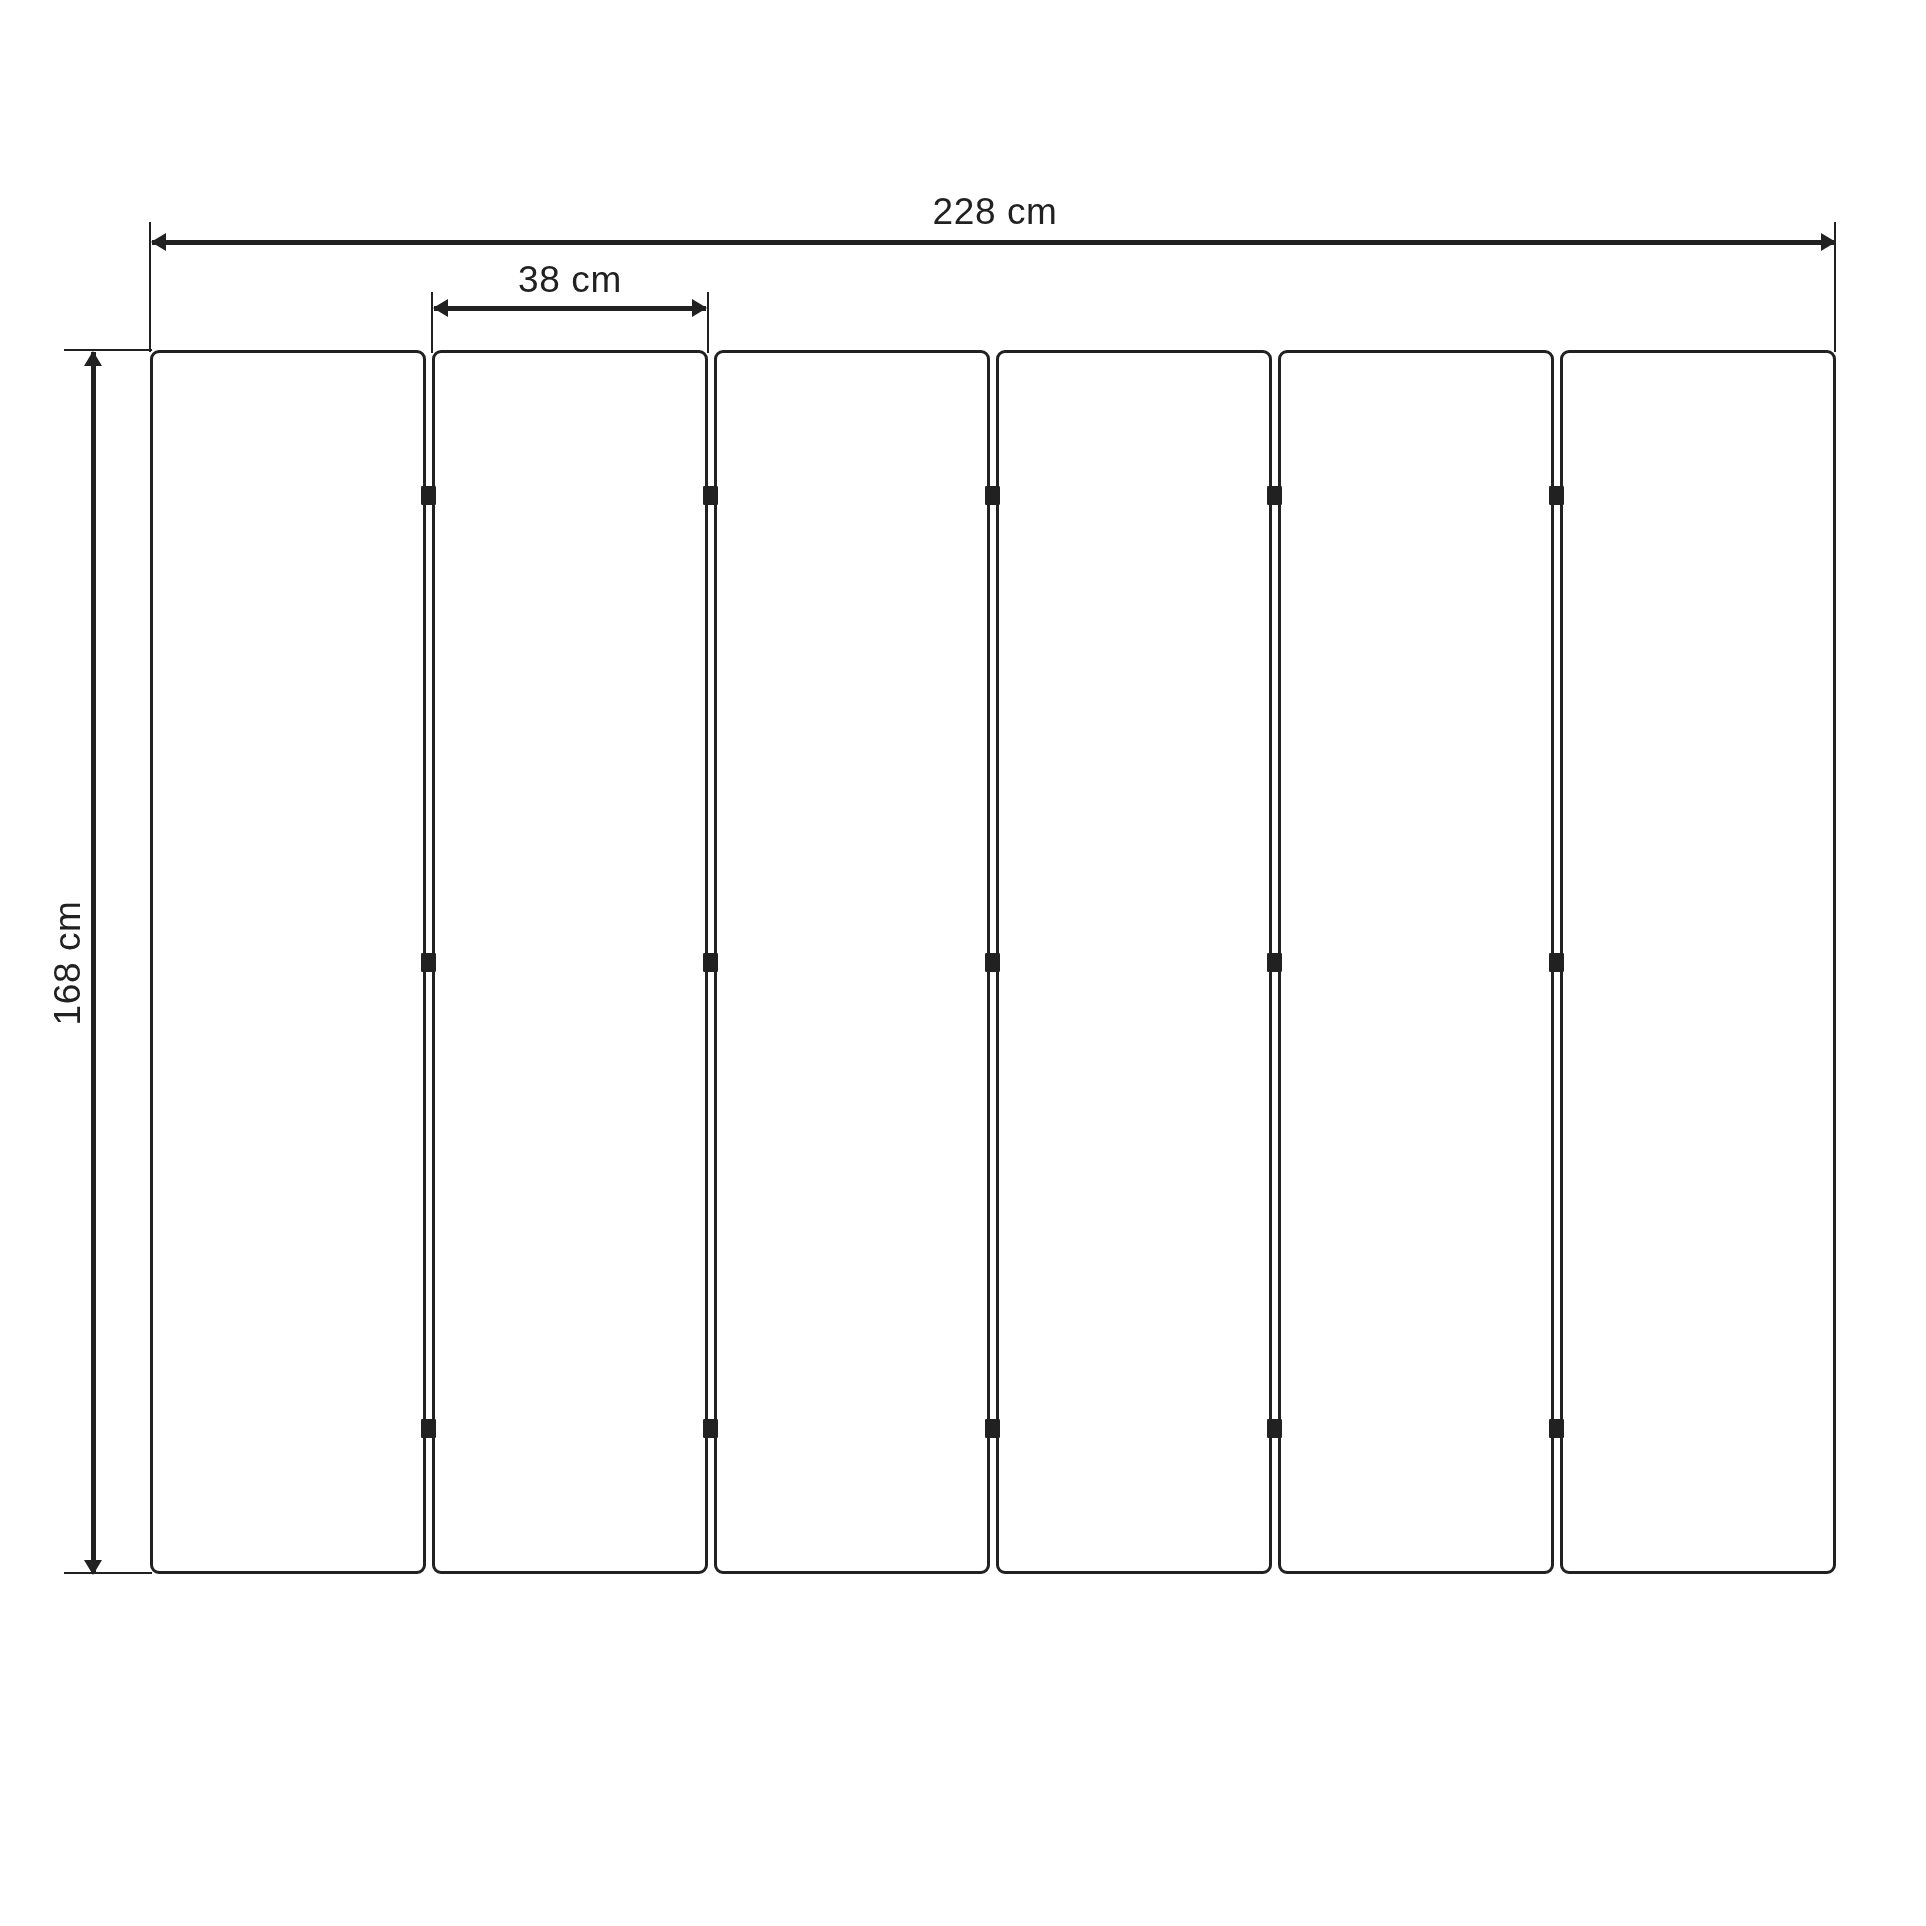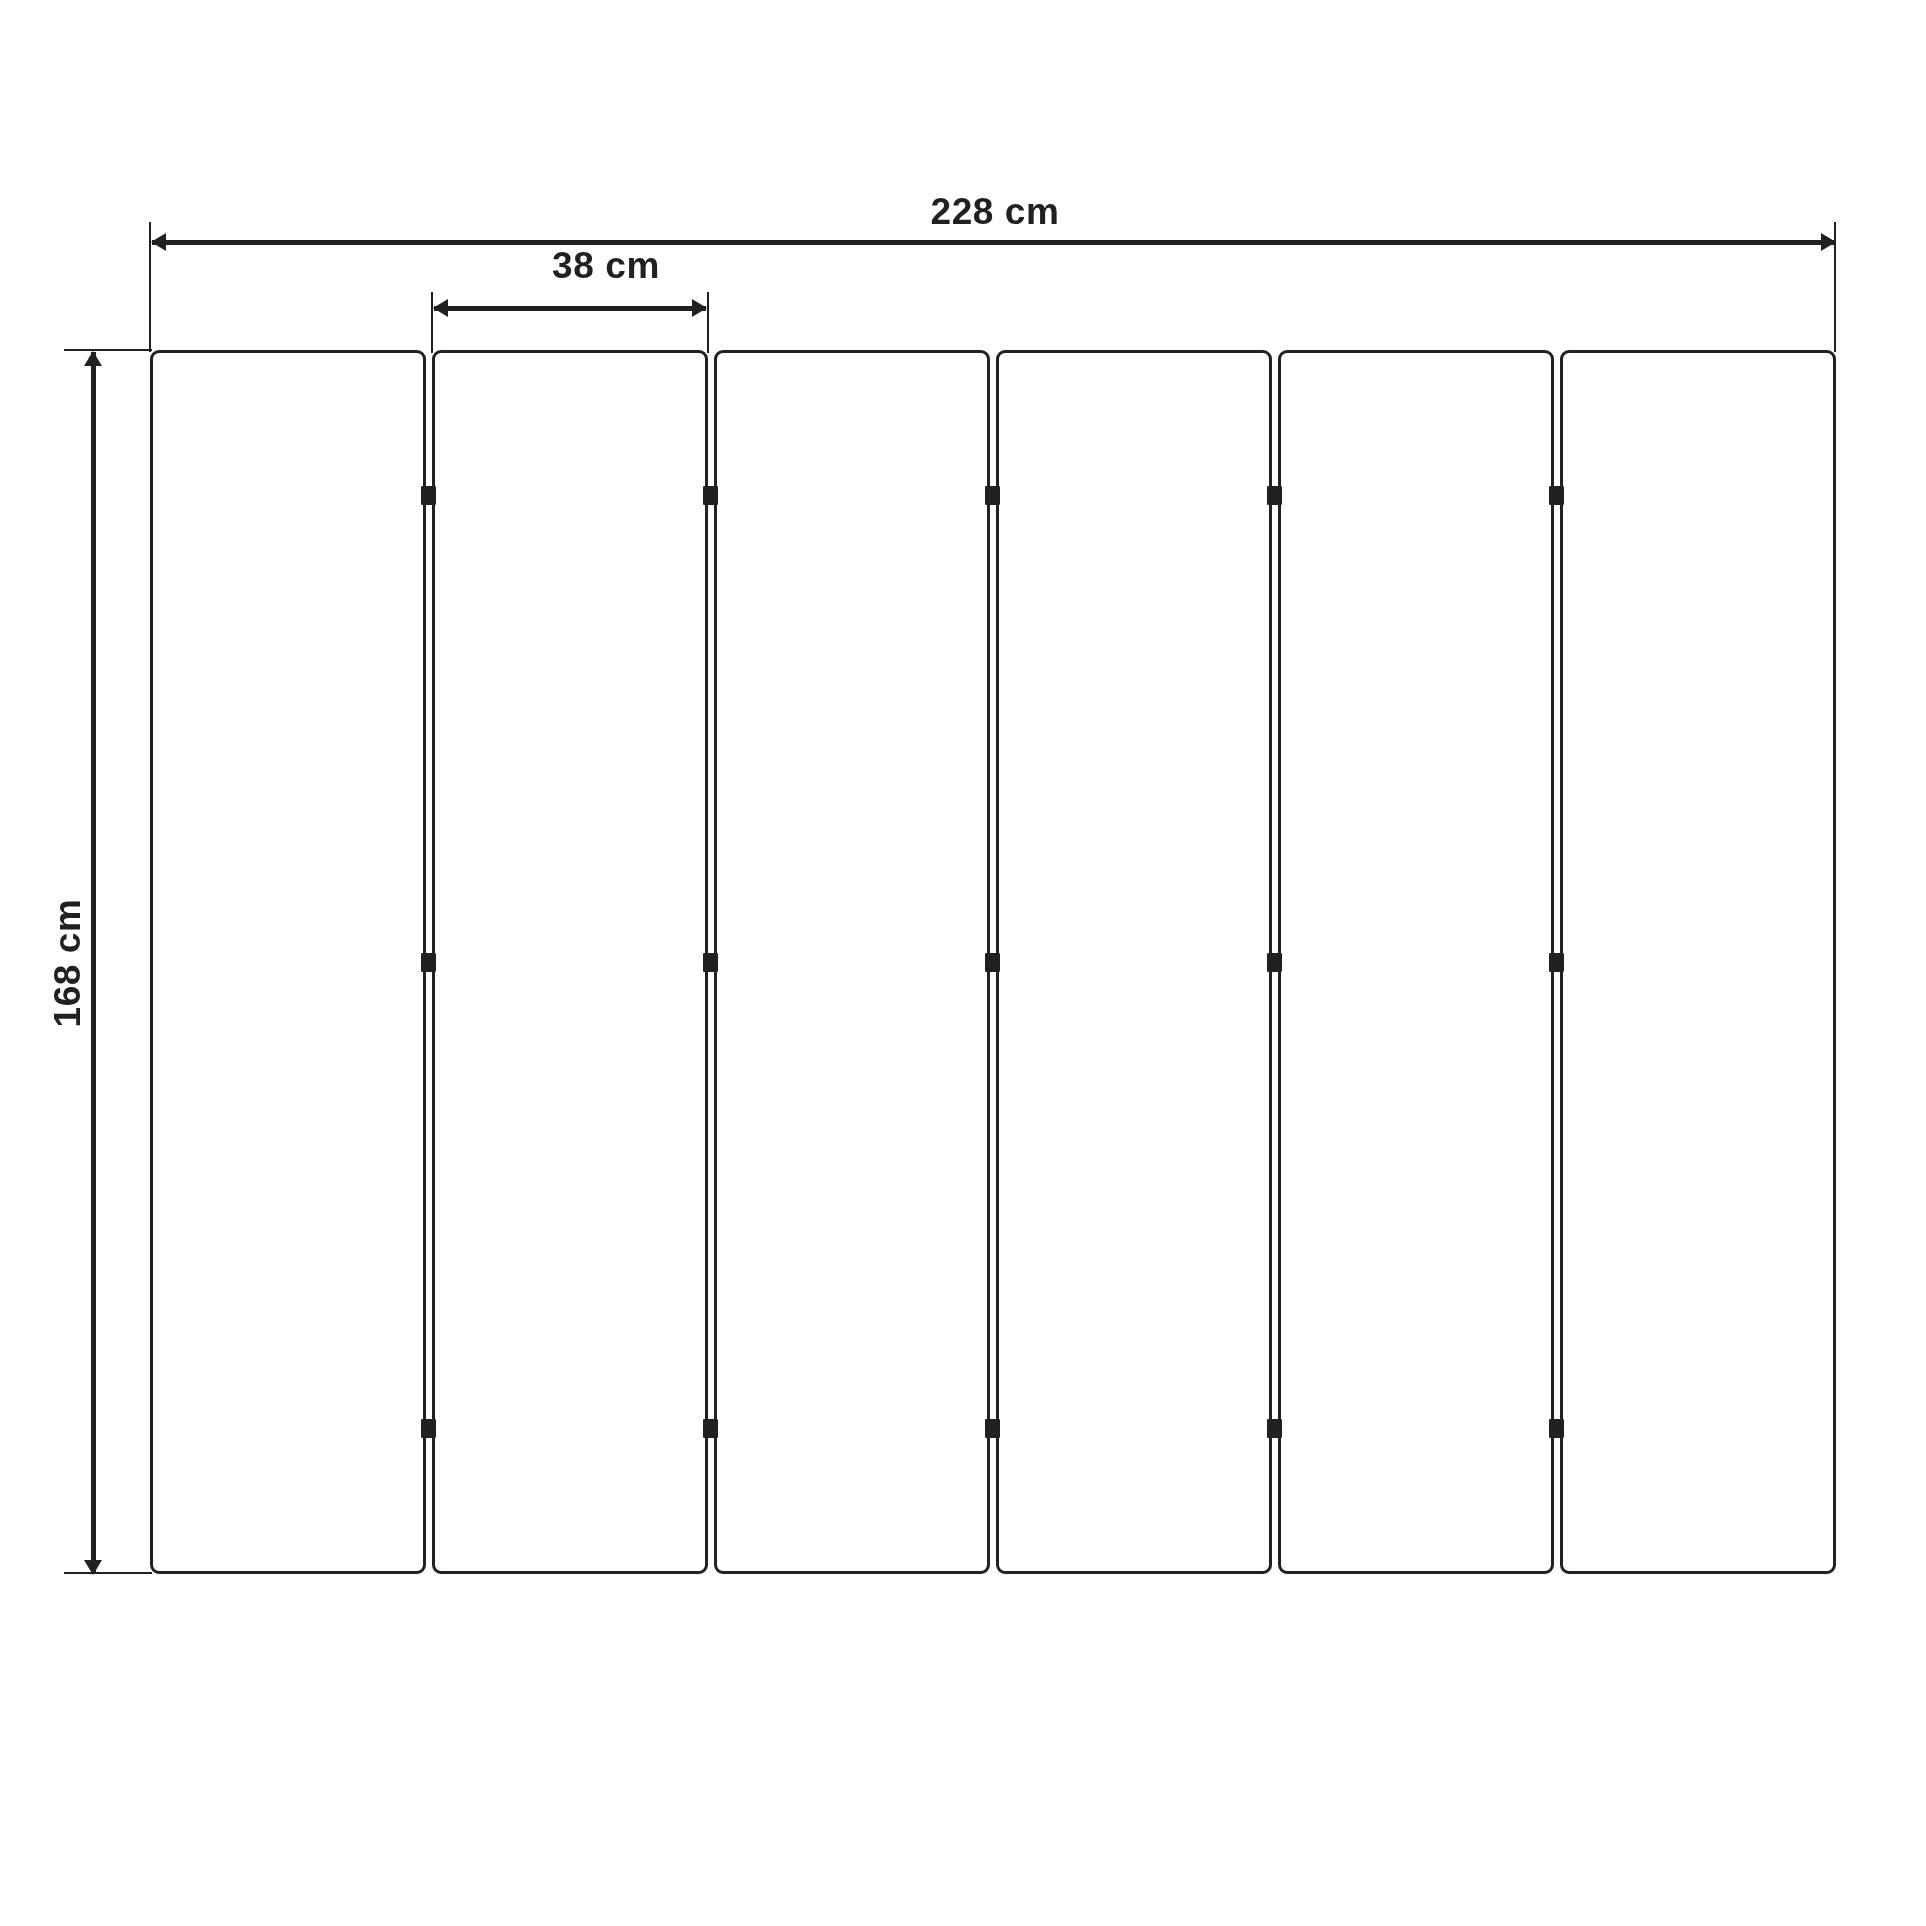--- a/index.html
+++ b/index.html
@@ -17,7 +17,6 @@
     width:1926px;height:1708px;
     background:var(--bg);
     overflow:hidden;
-    font-weight:bold;
   }
 
   

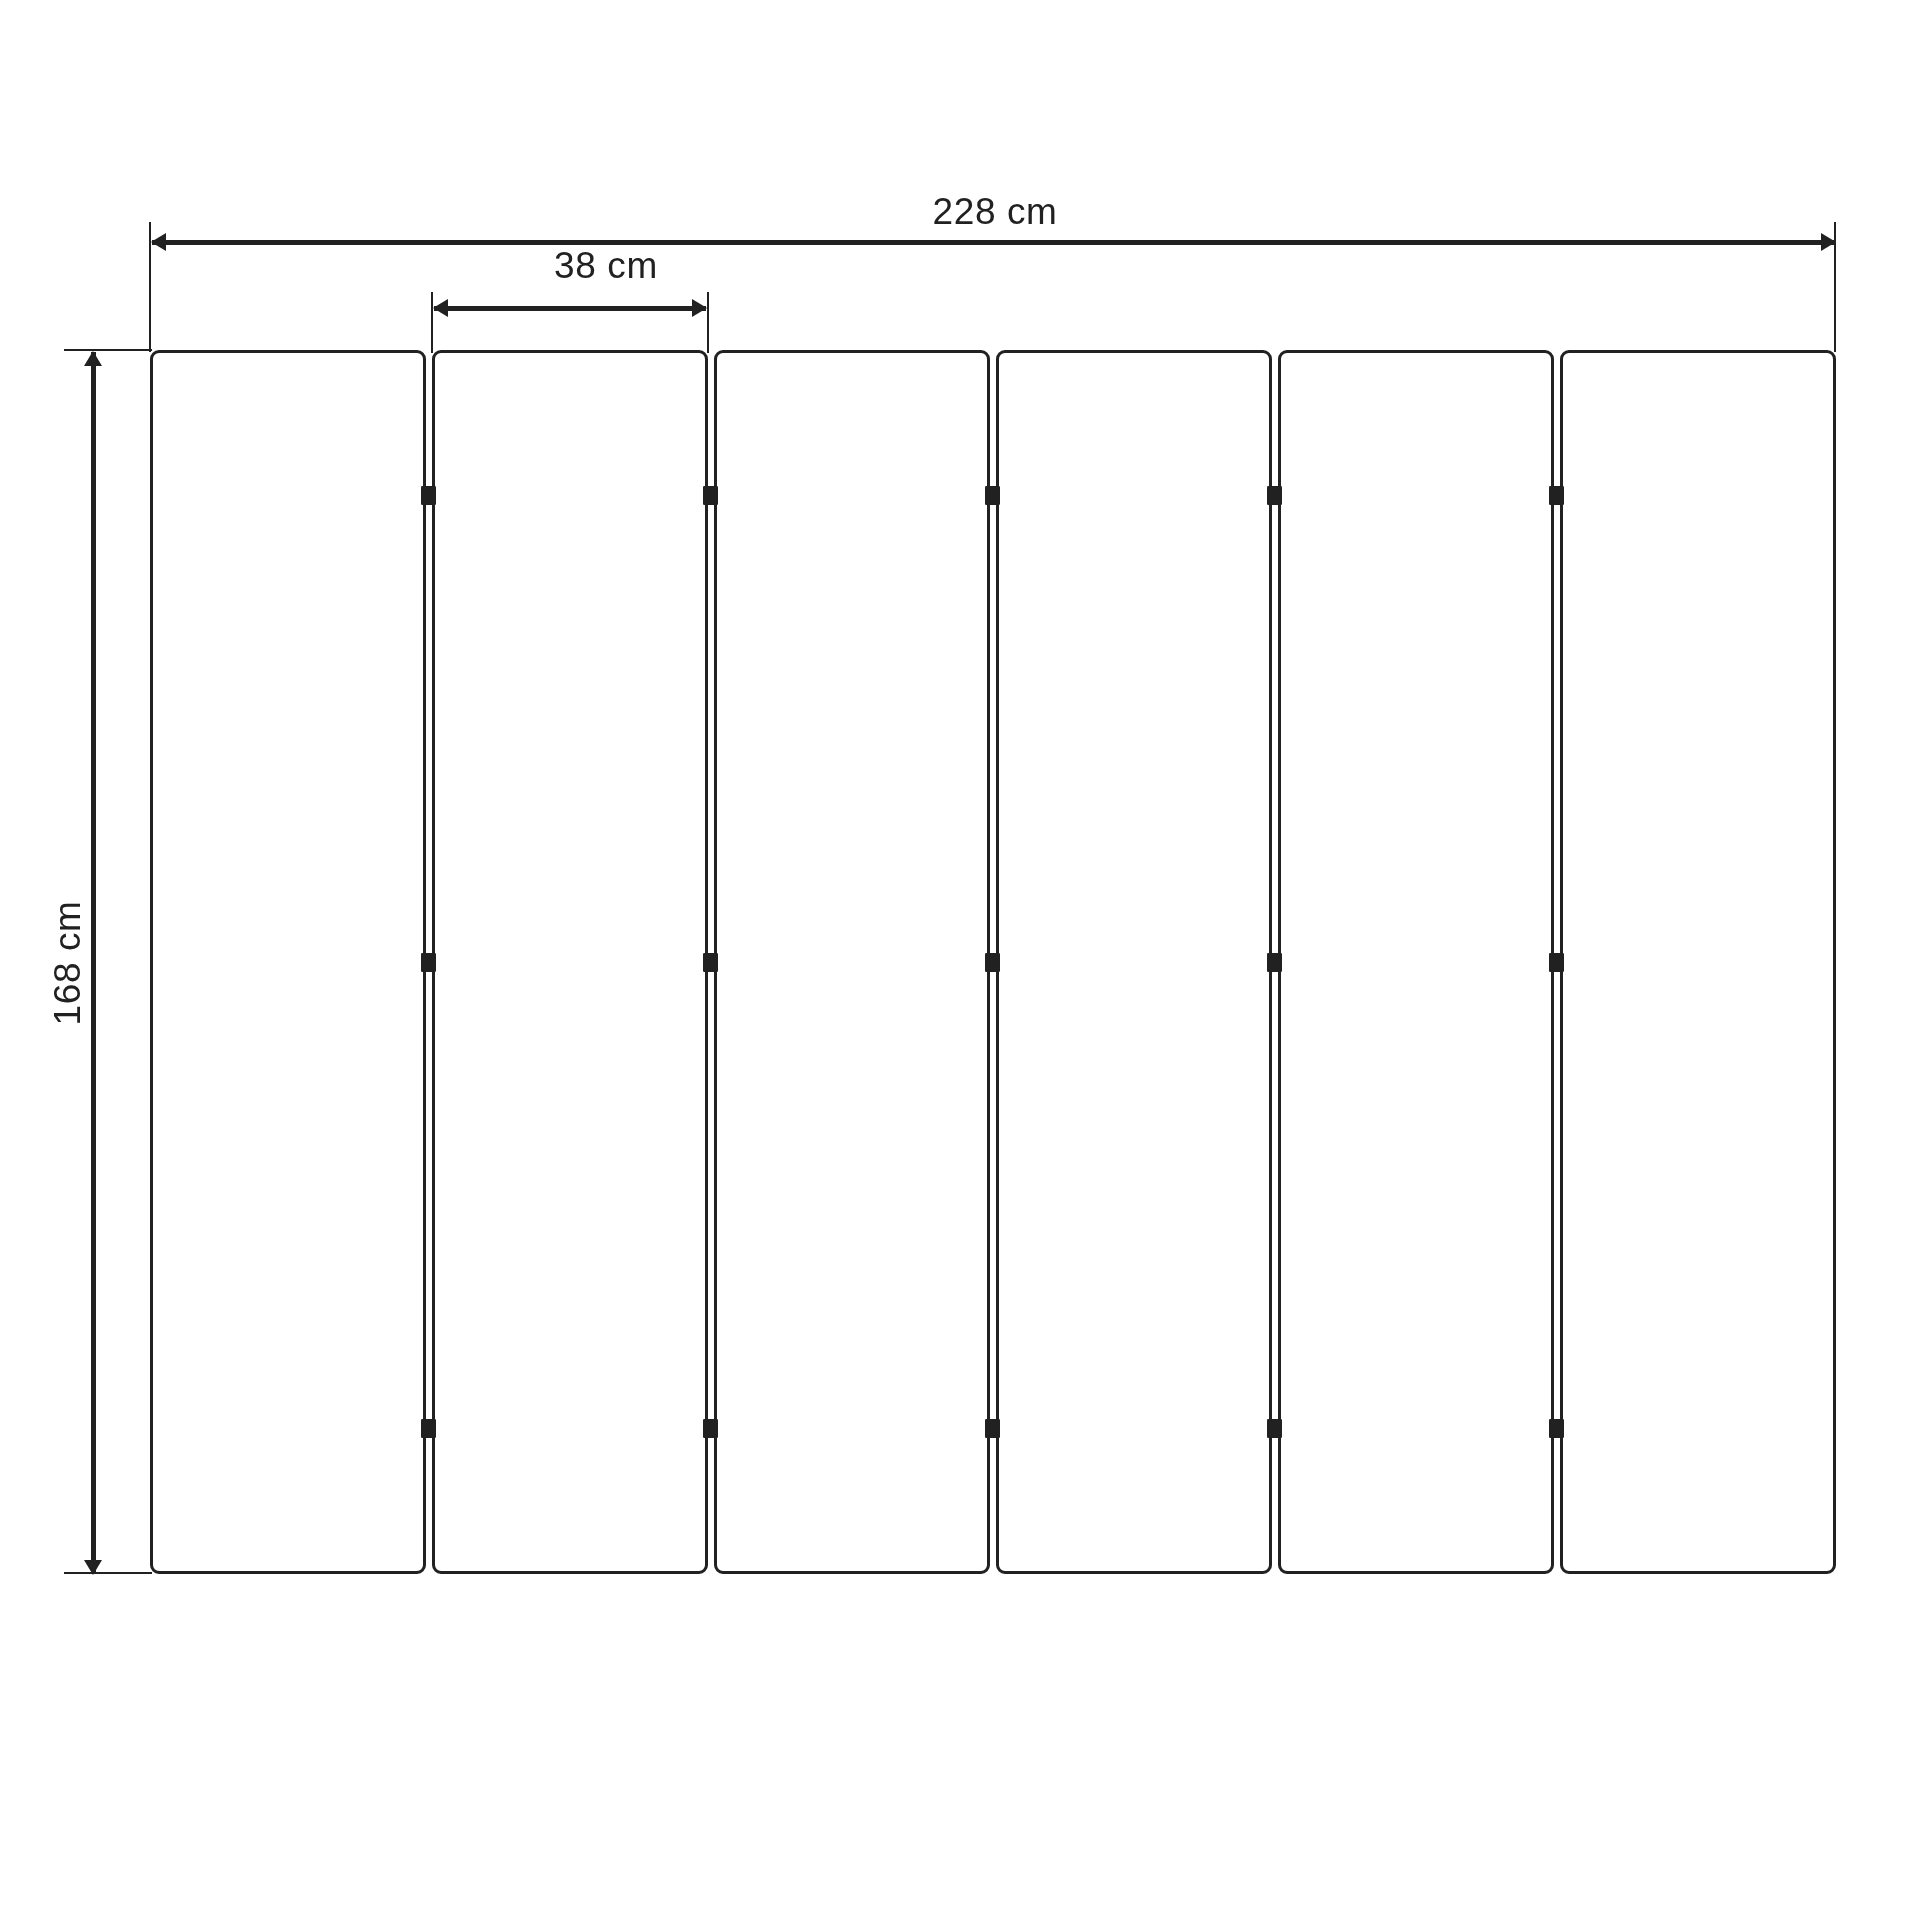--- a/index.html
+++ b/index.html
@@ -111,9 +111,8 @@
     transform:translateX(-50%);
   }
   #label-panel{
-    left:570px;top:247px;
+    left:570px;top:261px;
     transform:translateX(-50%);
-    margin-left:36px;
   }
   #label-height{
     left:67px;top:963px;

